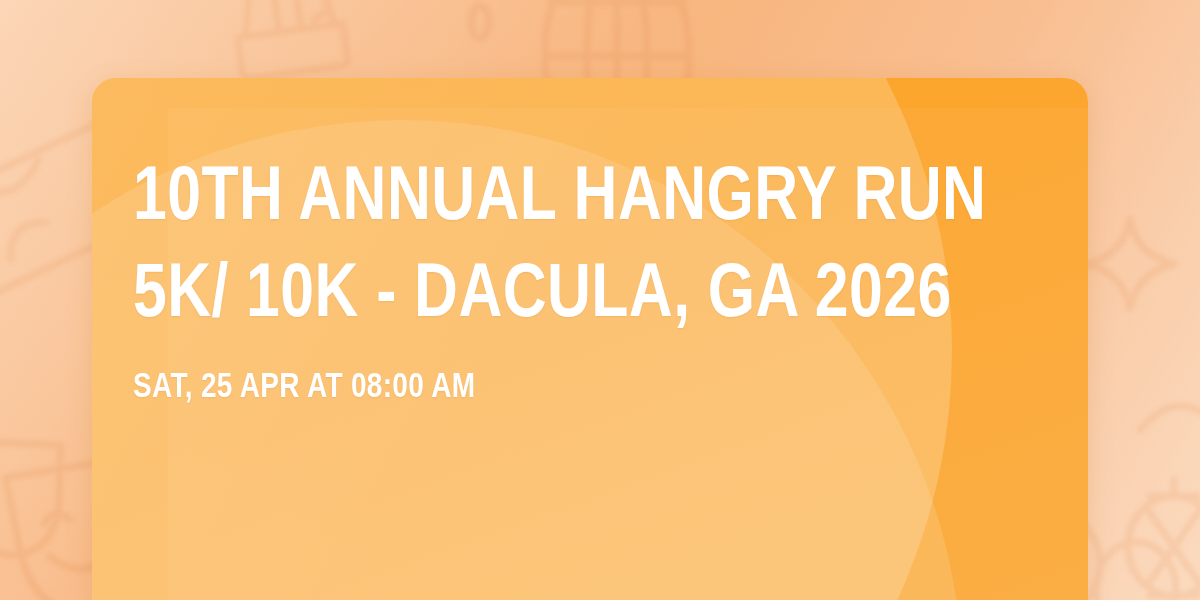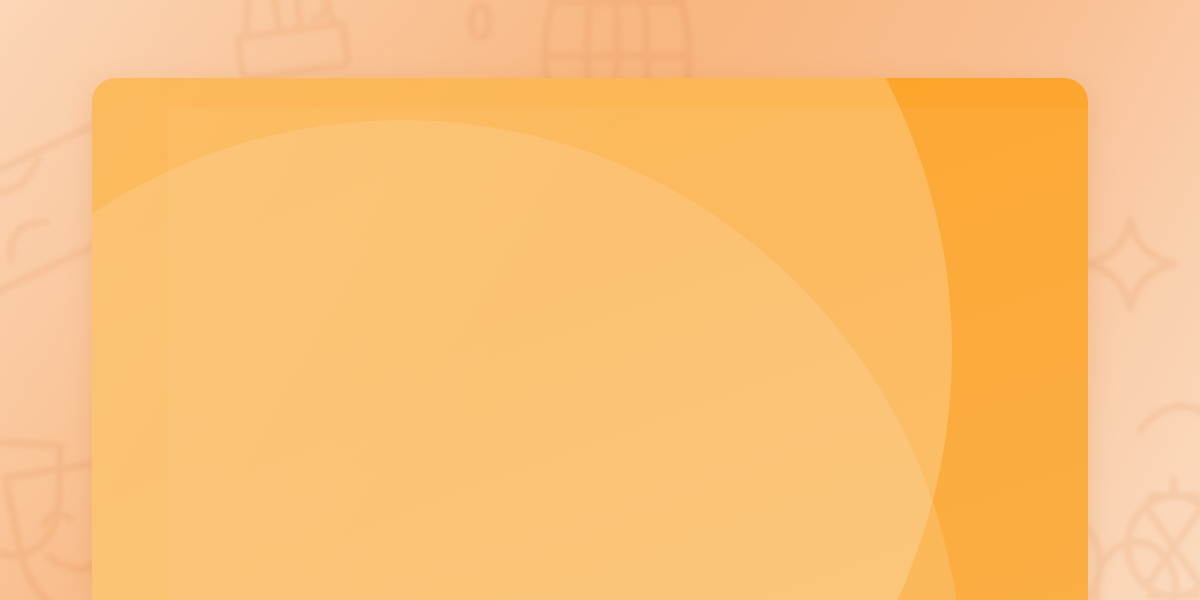--- a/index.html
+++ b/index.html
@@ -221,6 +221,10 @@
     <div class="card-panel"></div>
     <div class="card-glow"></div>
 
+    <div class="card-content">
+      <h1 class="event-title">10th Annual Hangry Run 5K/ 10K - Dacula, GA 2026</h1>
+      <p class="event-date">Sat, 25 Apr at 08:00 AM</p>
+    </div>
   </div>
 
 </div>

